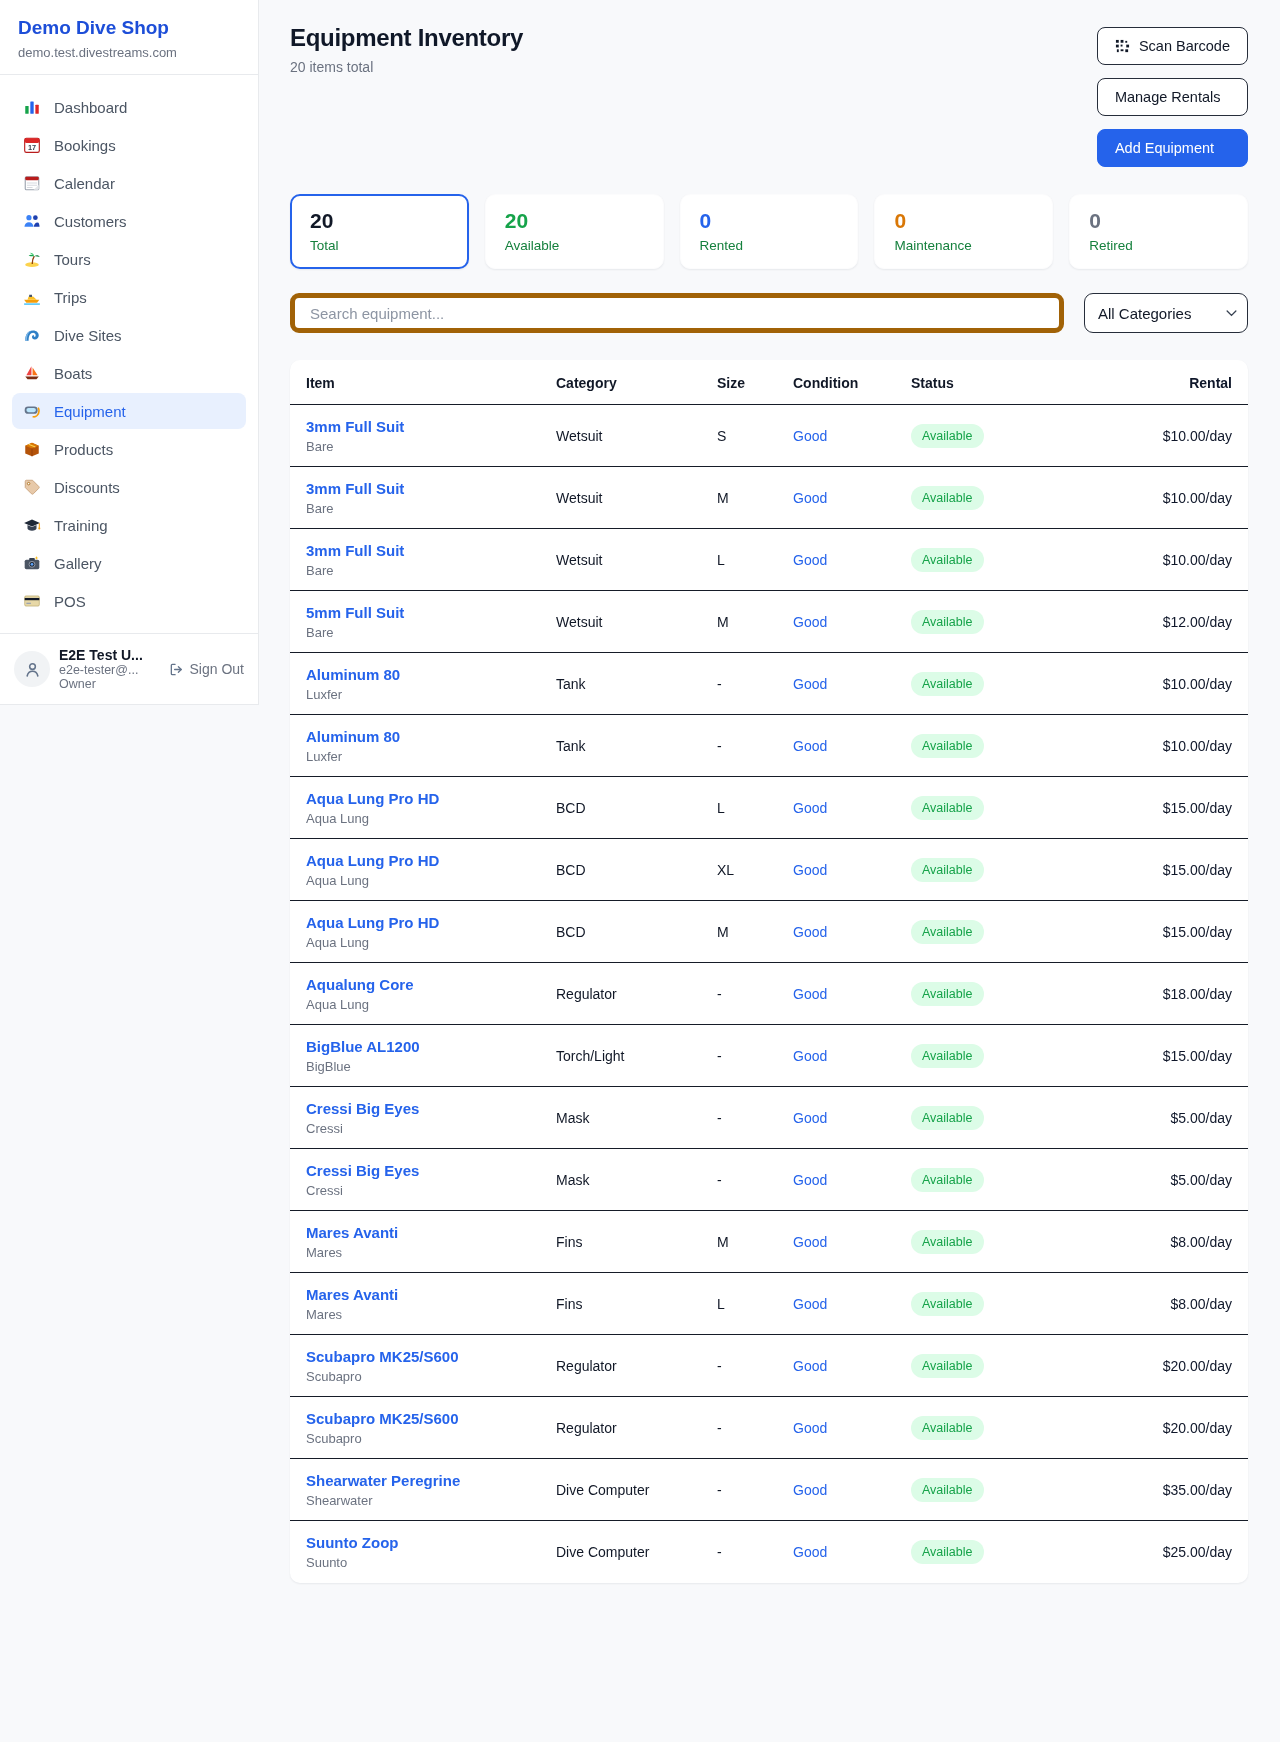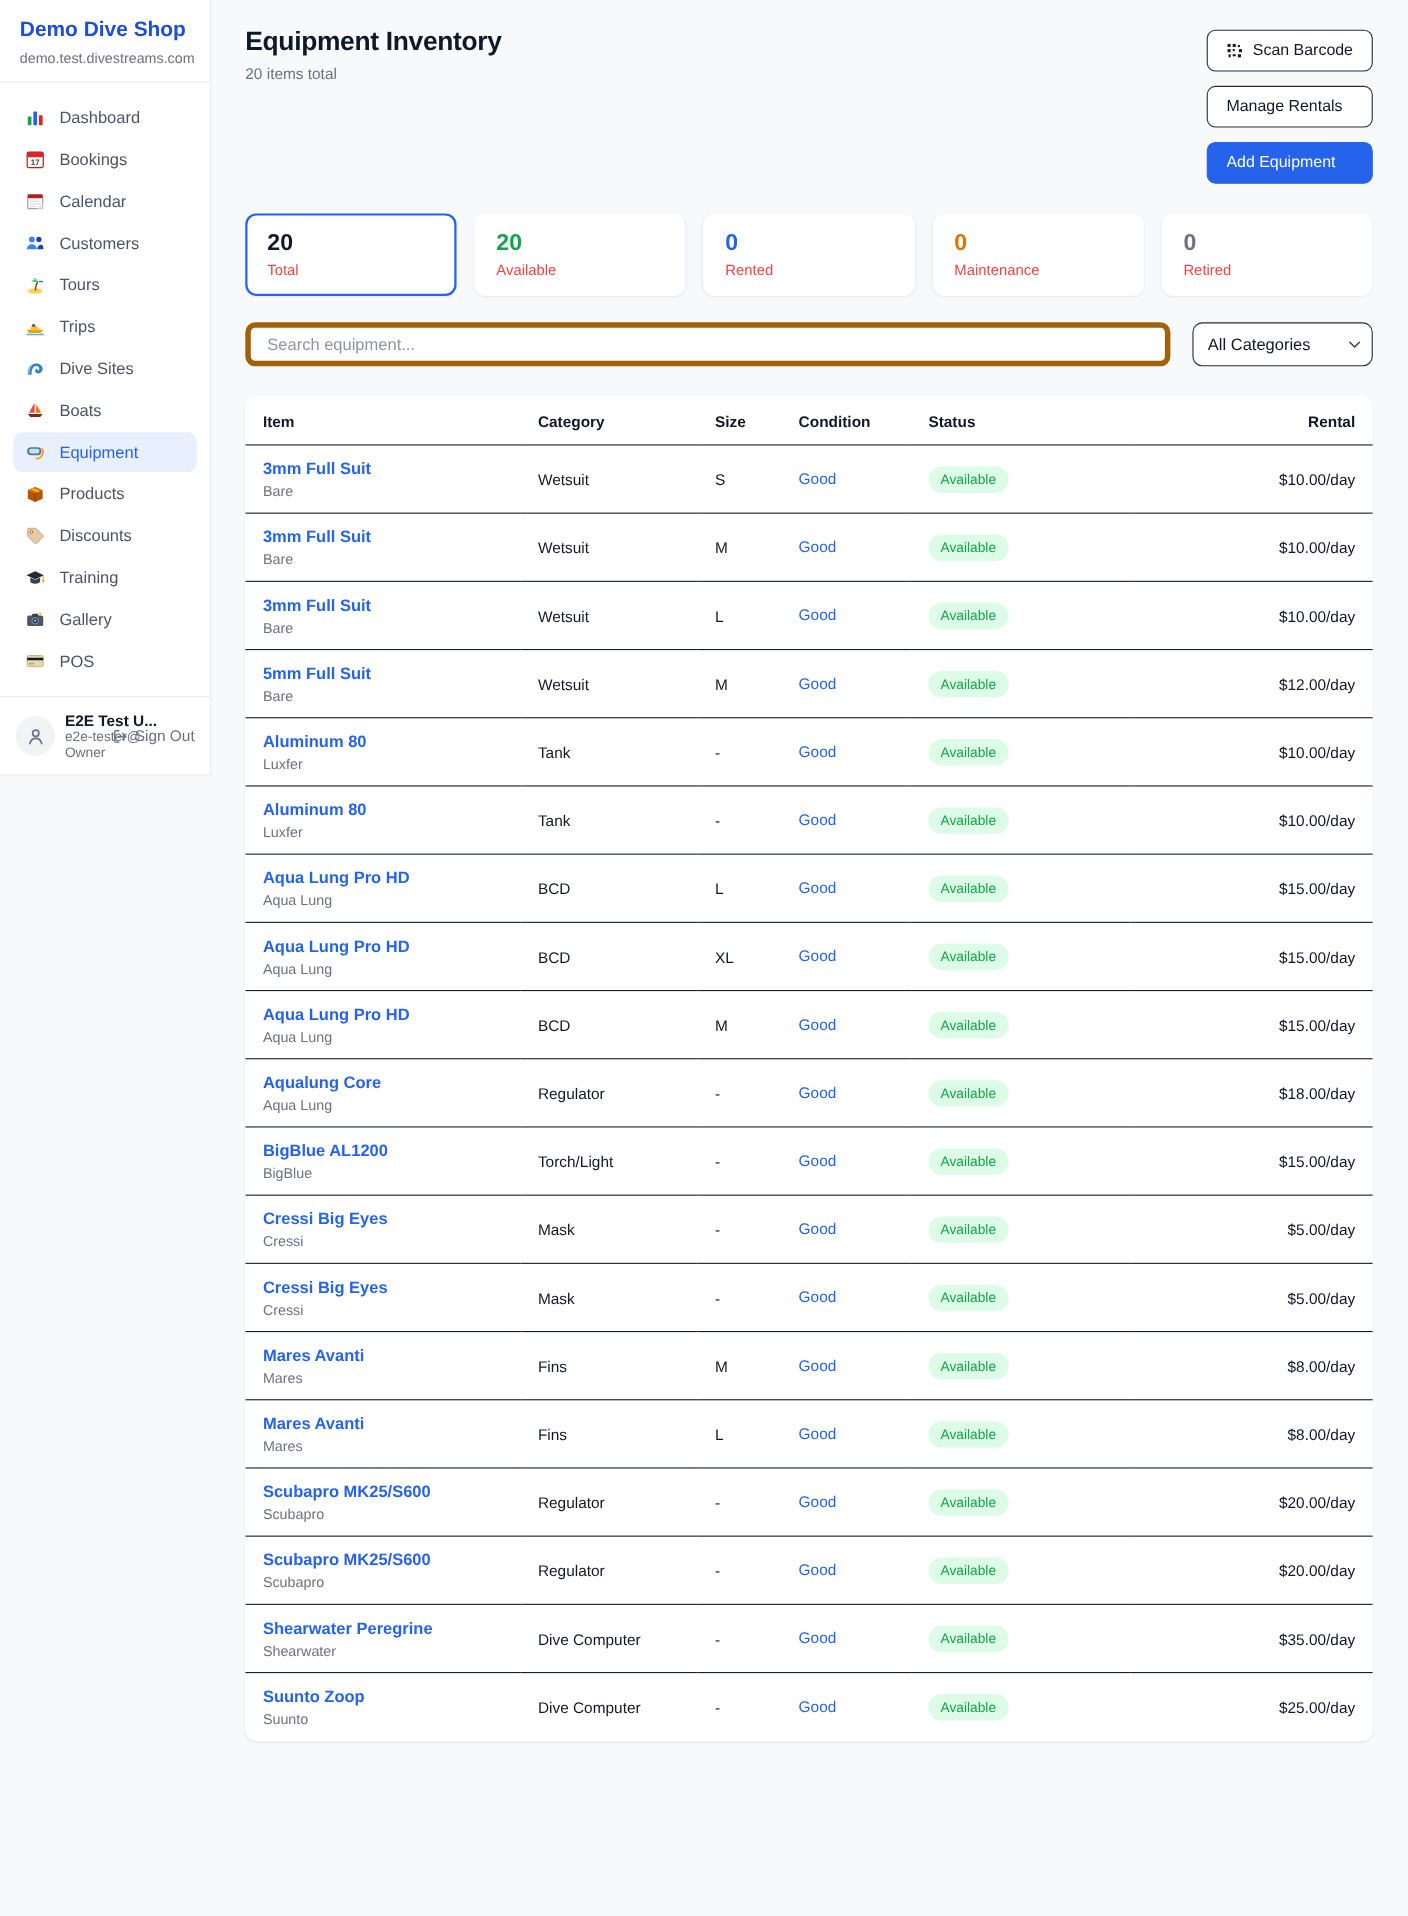--- a/index.html
+++ b/index.html
@@ -13,7 +13,7 @@
   }
 
   
-  .sidebar { width:192px; flex-shrink:0; background:#fff; border-right:1px solid #e8eaed; border-bottom:1px solid #e8eaed; }
+  .sidebar { width:259px; flex-shrink:0; background:#fff; border-right:1px solid #e8eaed; border-bottom:1px solid #e8eaed; }
   .logo-block { padding:17px 18px 14px; border-bottom:1px solid #e8eaed; }
   .logo { color:#1d4ed8; font-size:19px; font-weight:700; margin:0 0 6px; }
   .domain { color:#6b7280; font-size:13px; }

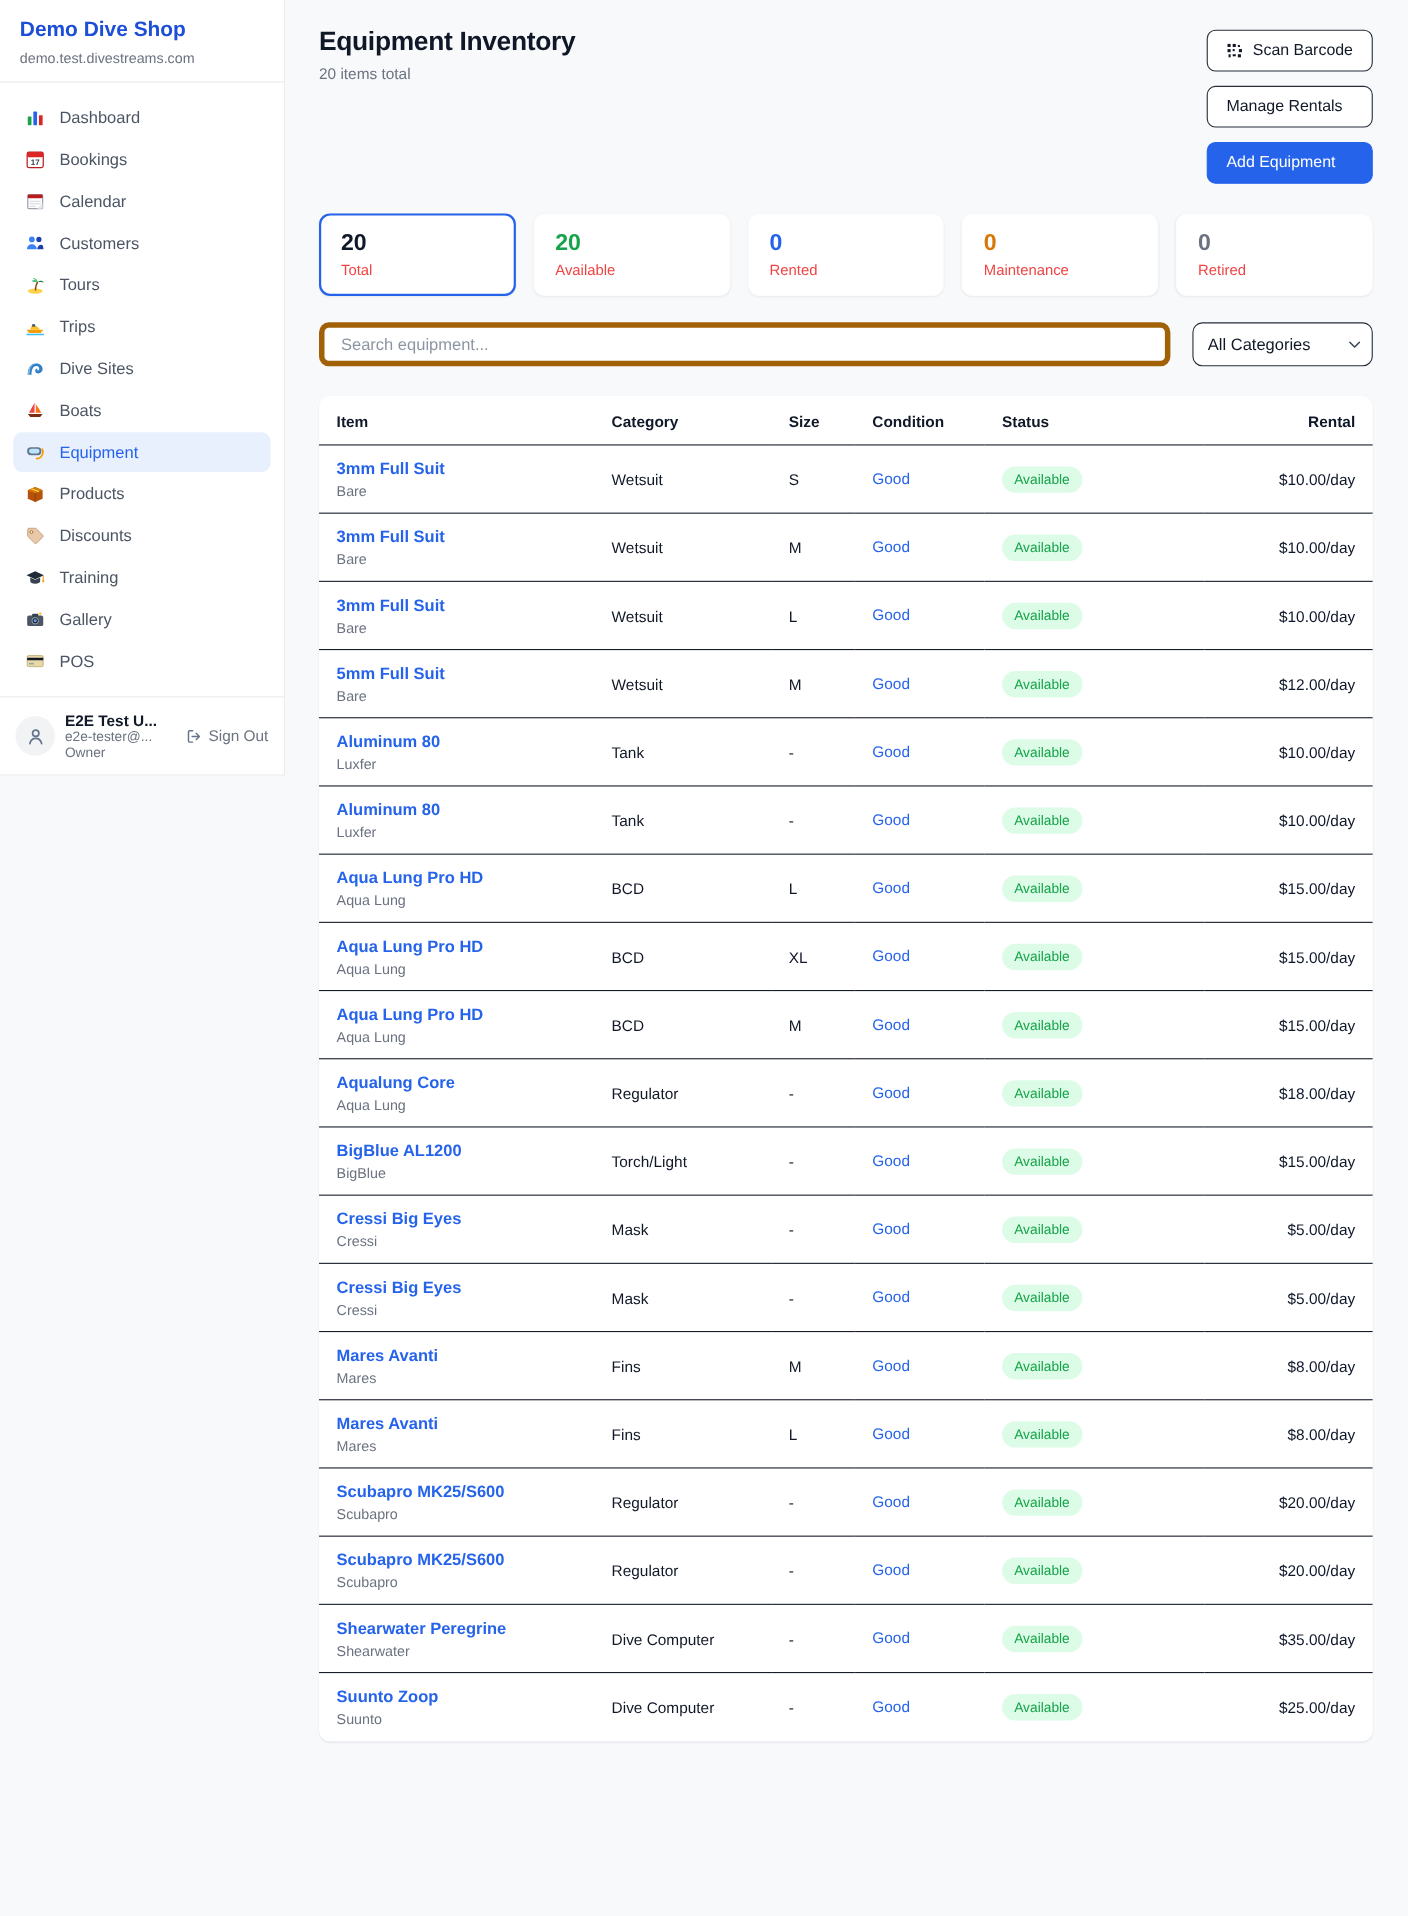--- a/index.html
+++ b/index.html
@@ -48,7 +48,7 @@
                box-shadow:0 1px 2px rgba(16,24,40,.07); border:1px solid #fcfcfd; cursor:pointer; }
   .stat-card.selected { border:2px solid #2563eb; padding:12px 18px 14px; }
   .stat-value { font-size:21px; font-weight:700; line-height:1.2; }
-  .stat-label { margin-top:5px; color:#ef4444; font-size:13.5px; }
+  .stat-label { margin-top:5px; color:#15803d; font-size:13.5px; }
 
   .filter-row { display:flex; gap:20px; margin-bottom:27px; }
   .search-input { flex:1; height:40px; border:5px solid #a16207; border-radius:9px; padding:0 15px;

